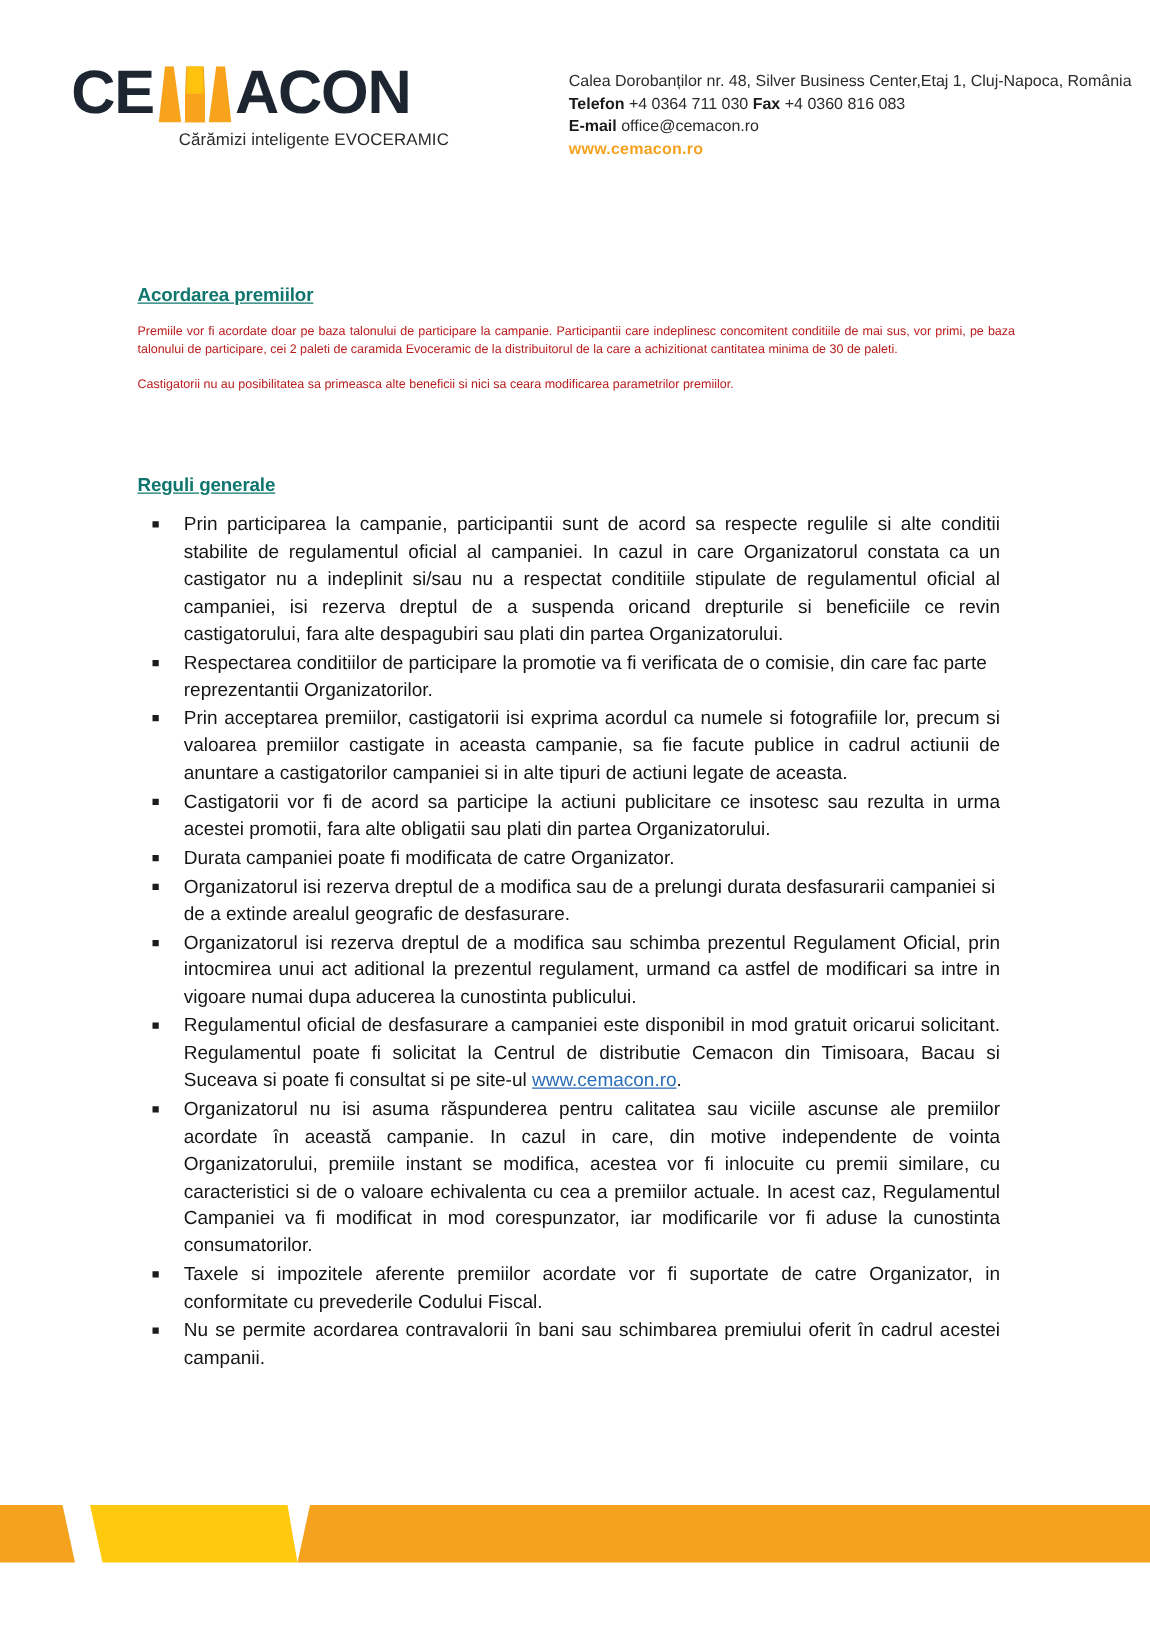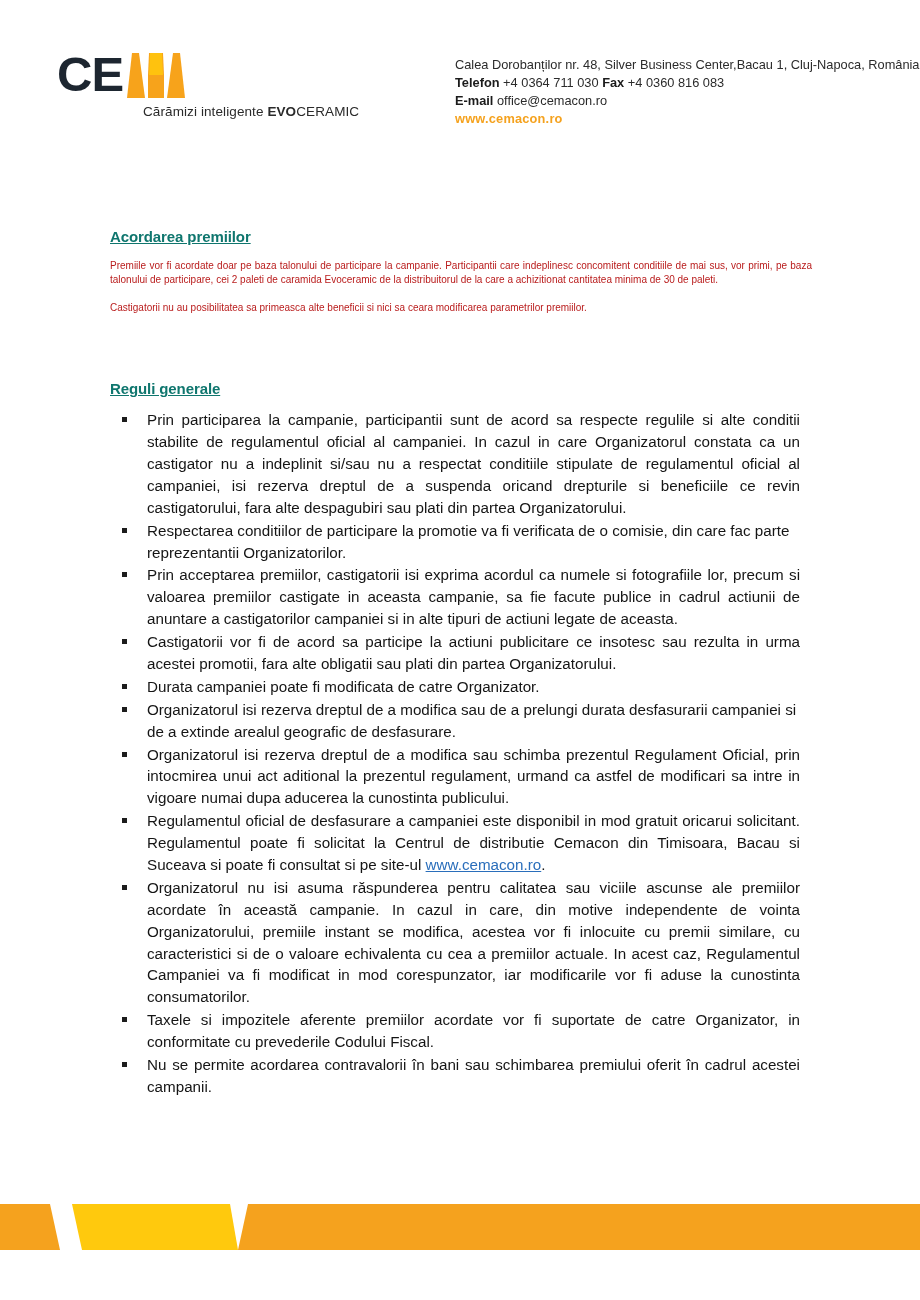--- a/index.html
+++ b/index.html
@@ -168,6 +168,7 @@
           <rect x="39" y="0" width="3" height="45" fill="#ffffff"></rect>
         </svg>
       </span>
+      <span class="logo-txt">ACON</span>
     </div>
     <div class="logo-tagline"><span>Cărămizi inteligente </span><b>EVO</b><span>CERAMIC</span></div>
   </div>

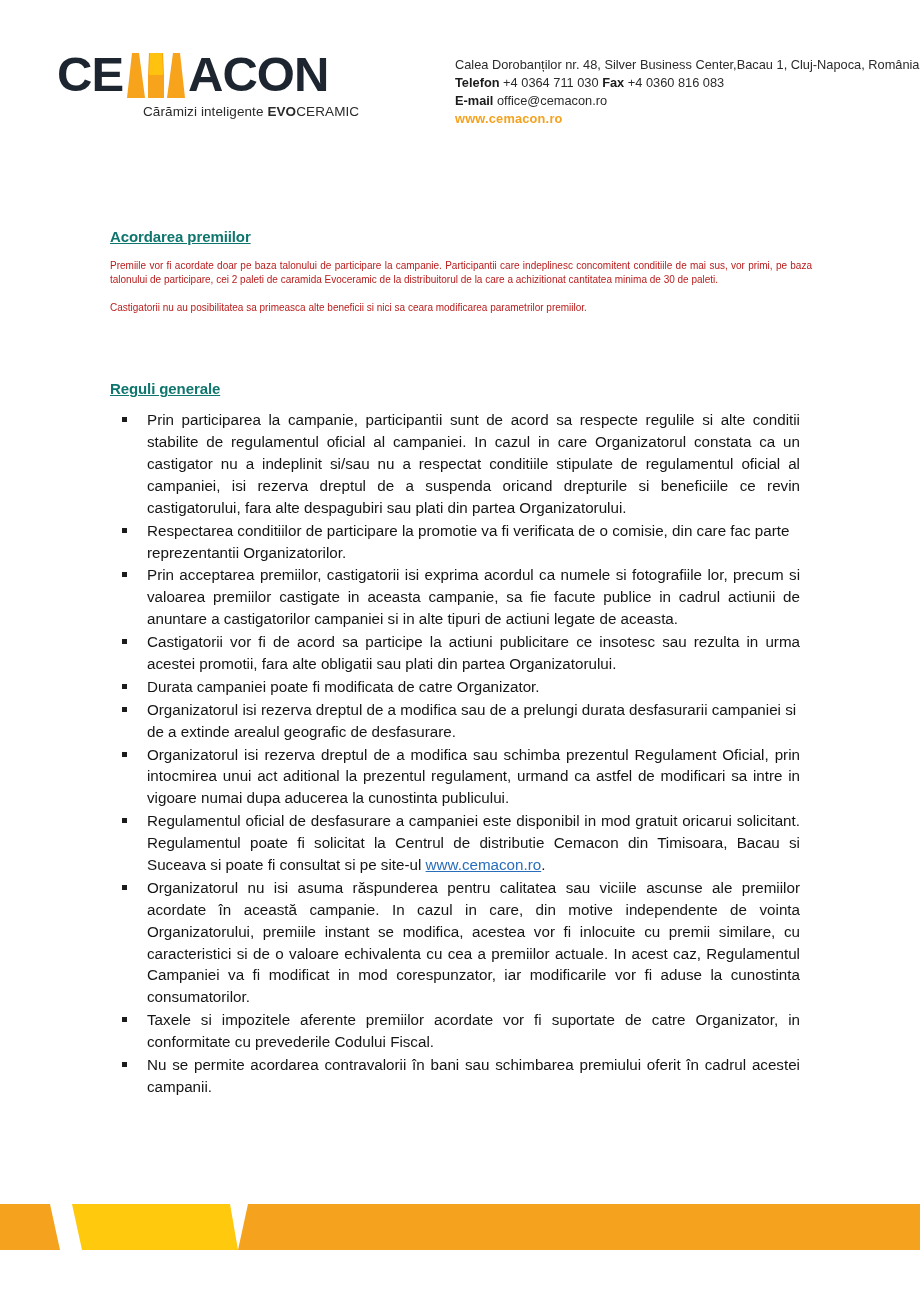--- a/index.html
+++ b/index.html
@@ -174,7 +174,7 @@
   </div>
 
   <div class="contact">
-    <span class="row">Calea Dorobanților nr. 48, Silver Business Center,Bacau 1, Cluj-Napoca, România</span>
+    <span class="row">Calea Dorobanților nr. 48, Silver Business Center,Etaj 1, Cluj-Napoca, România</span>
     <span class="row"><b>Telefon</b><span> +4 0364 711 030  </span><b>Fax</b><span> +4 0360 816 083</span></span>
     <span class="row"><b>E-mail</b><span> office@cemacon.ro</span></span>
     <span class="row web">www.cemacon.ro</span>

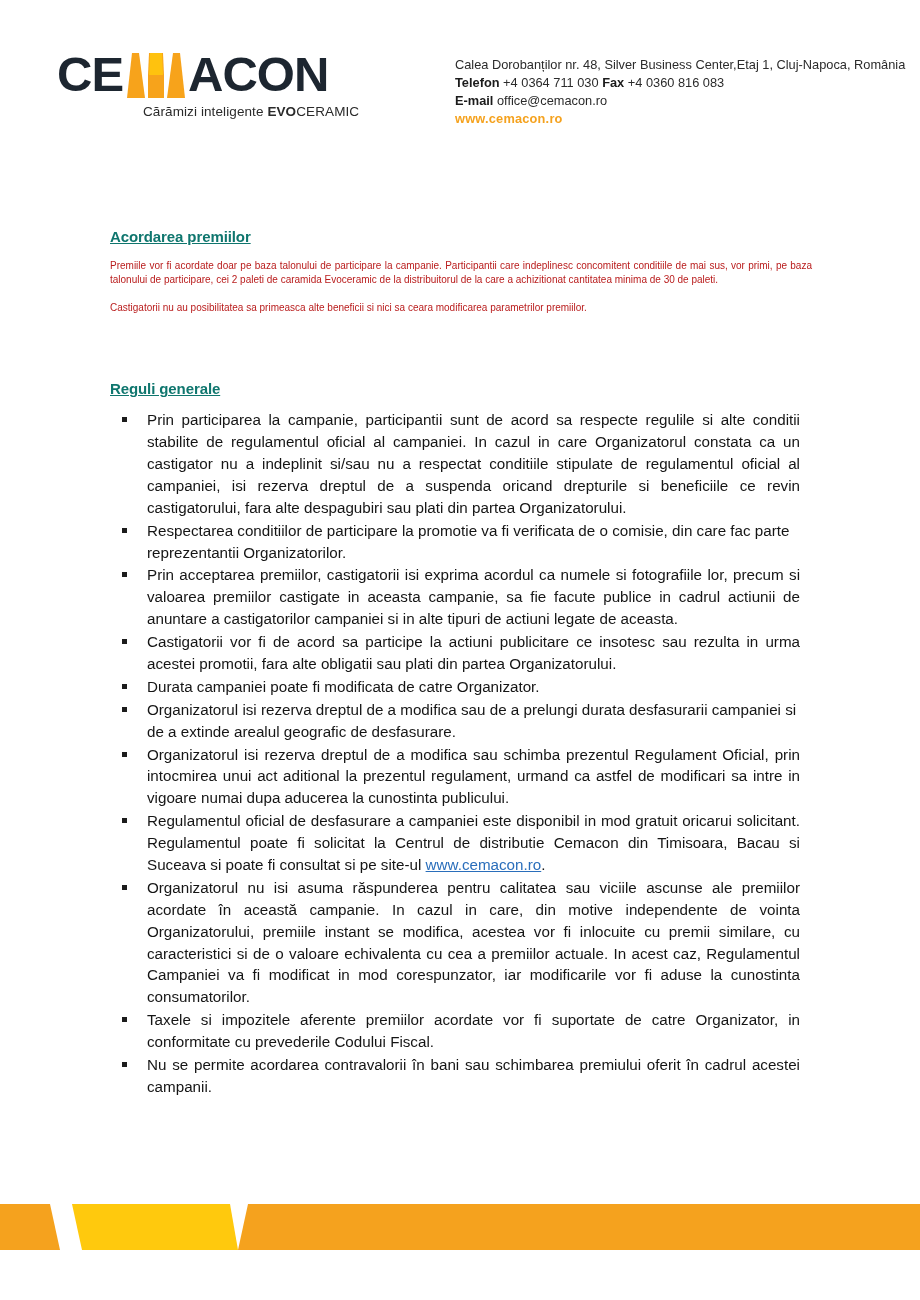--- a/index.html
+++ b/index.html
@@ -59,7 +59,7 @@
     letter-spacing: 0.1px;
     white-space: nowrap;
   }
-  .logo-tagline b { font-weight: bold; }
+  .logo-tagline b { font-weight: normal; }
 
   .contact {
     position: absolute;

